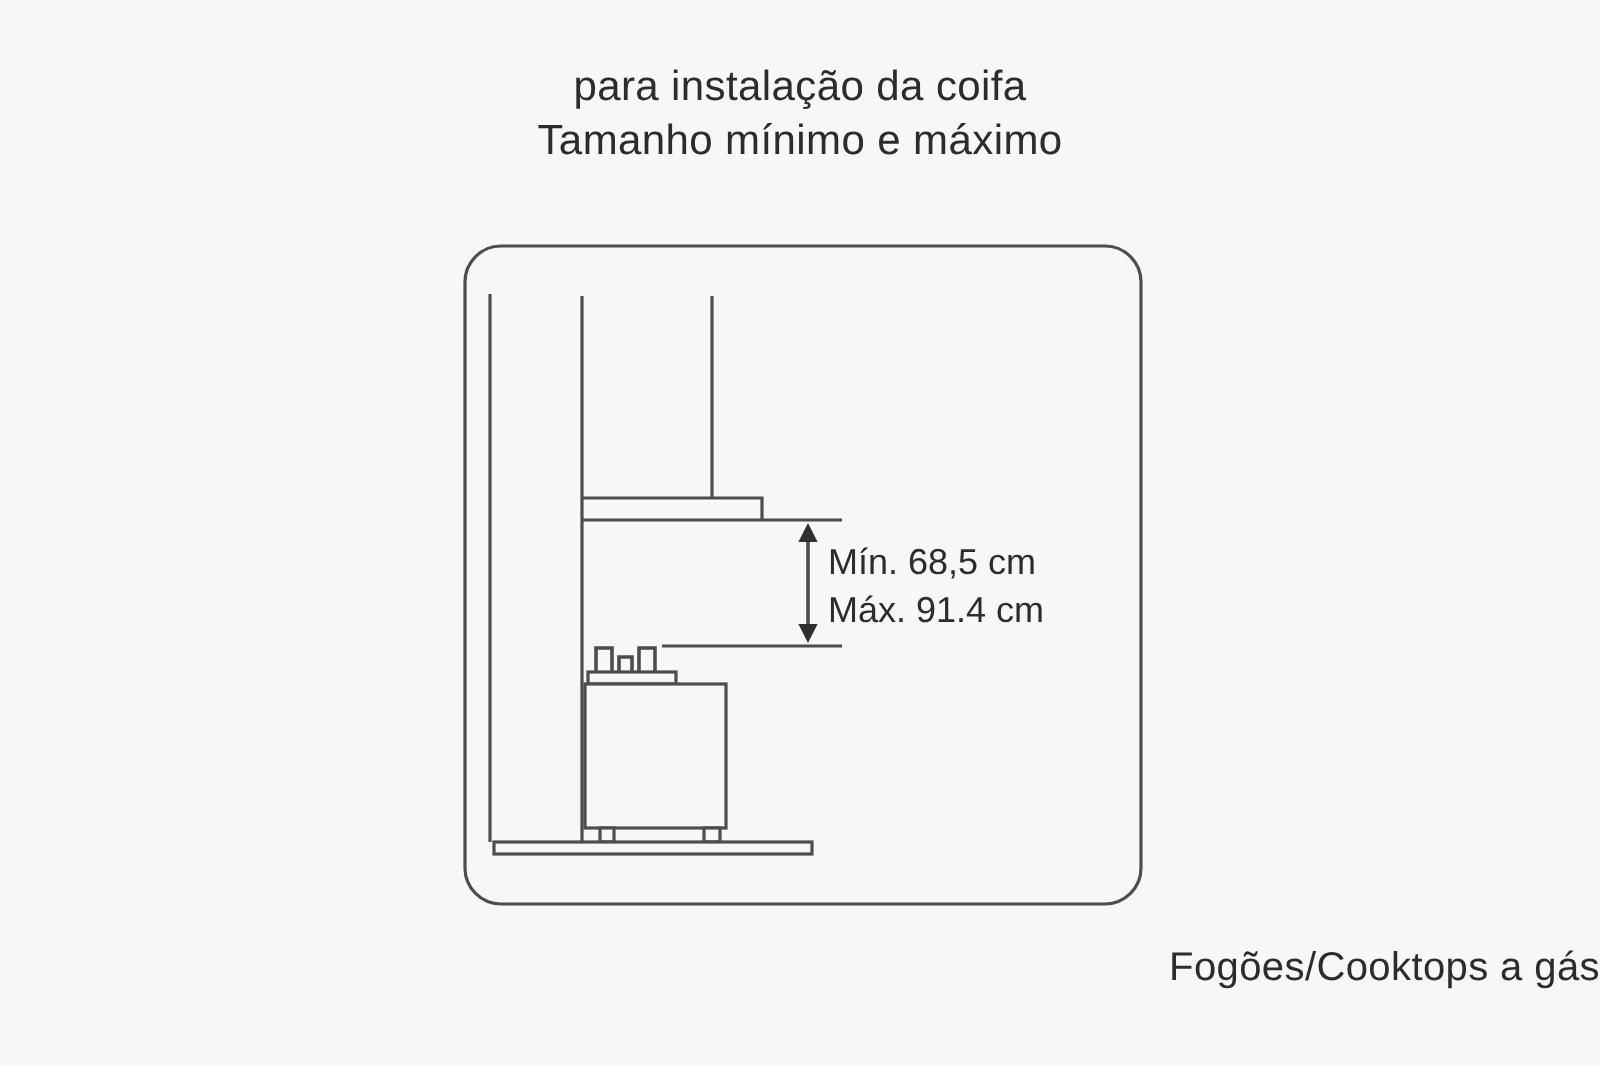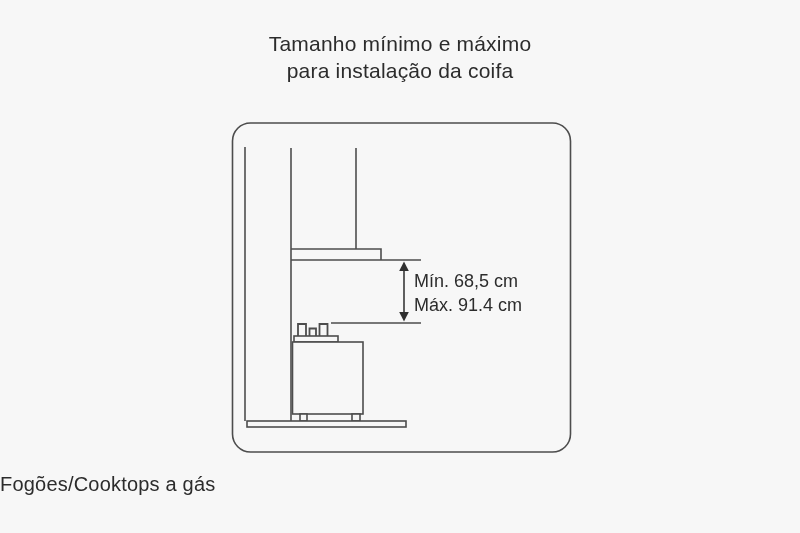--- a/index.html
+++ b/index.html
@@ -63,8 +63,8 @@
 <div class="canvas">
 
   <div class="title">
+    <div>para instalação da coifa</div>
     <div>Tamanho mínimo e máximo</div>
-    <div>para instalação da coifa</div>
   </div>
 
   <svg class="diagram" width="800" height="533" viewBox="0 0 800 533">

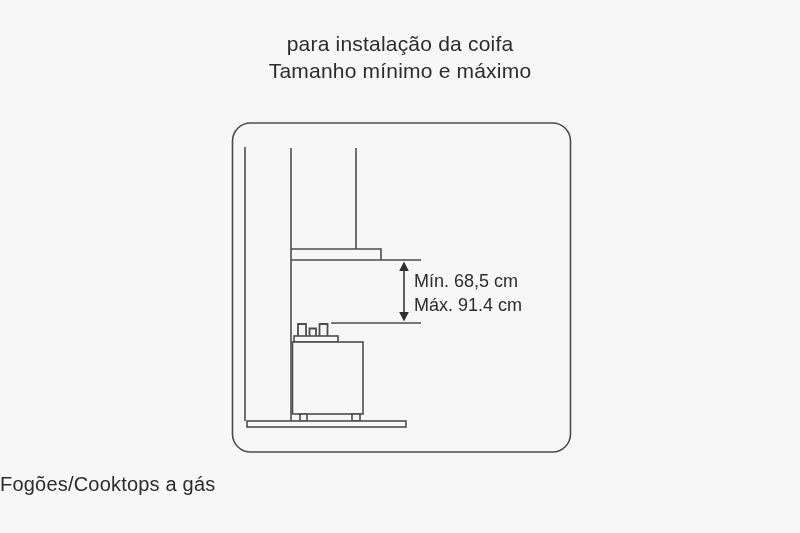--- a/index.html
+++ b/index.html
@@ -29,7 +29,7 @@
     position:absolute;
     top:473px;left:0;
     width:100%;
-    text-align:left;
+    text-align:right;
     color:#2c2c2c;
     font-size:20px;
     font-weight:500;

